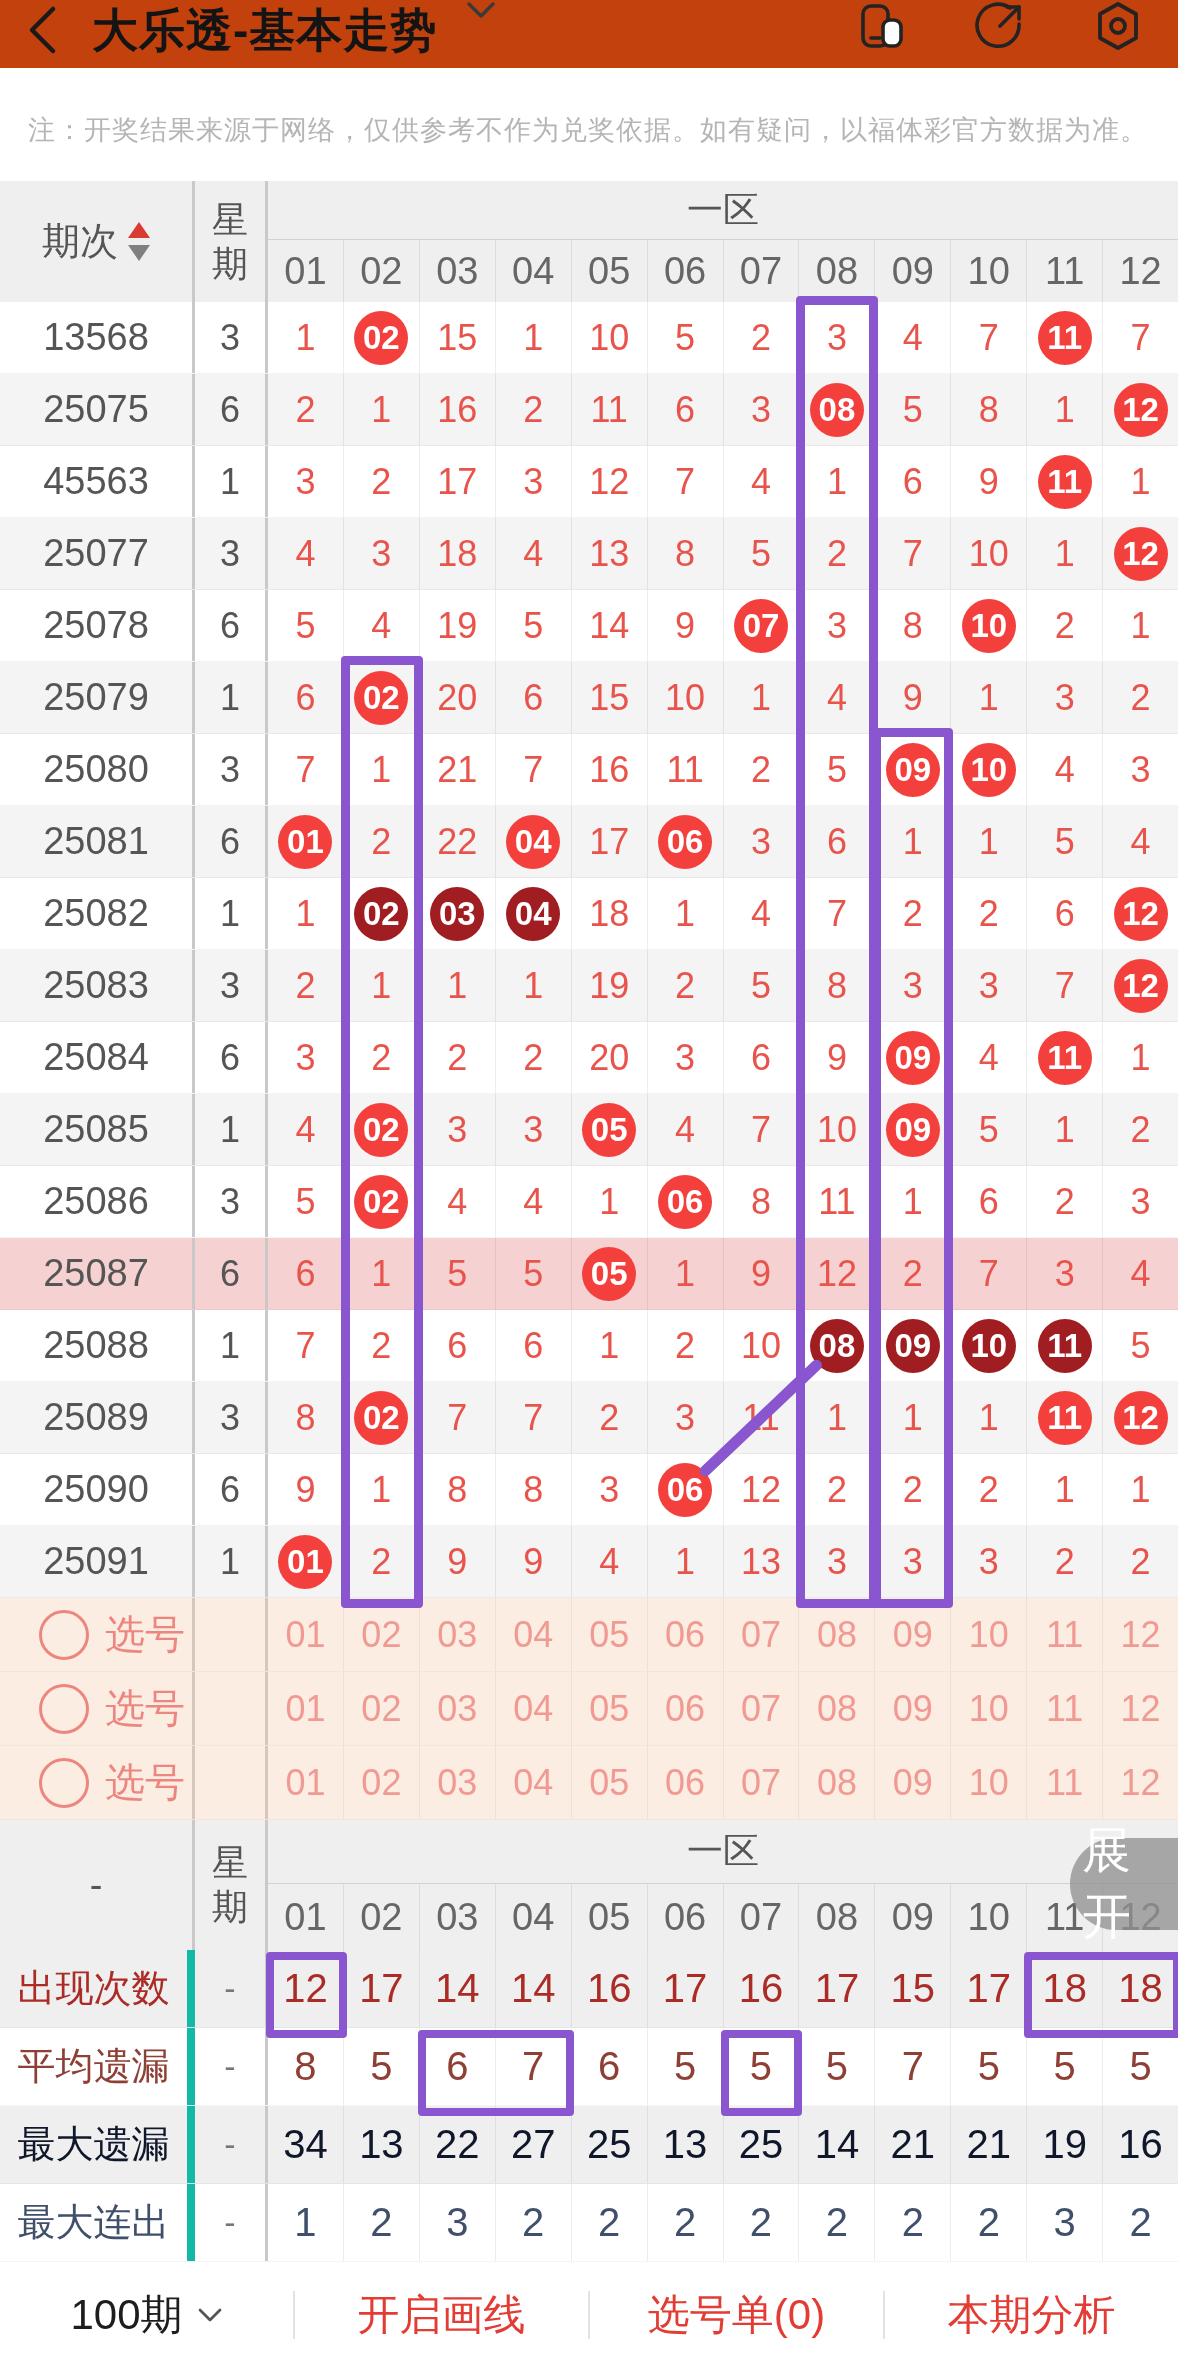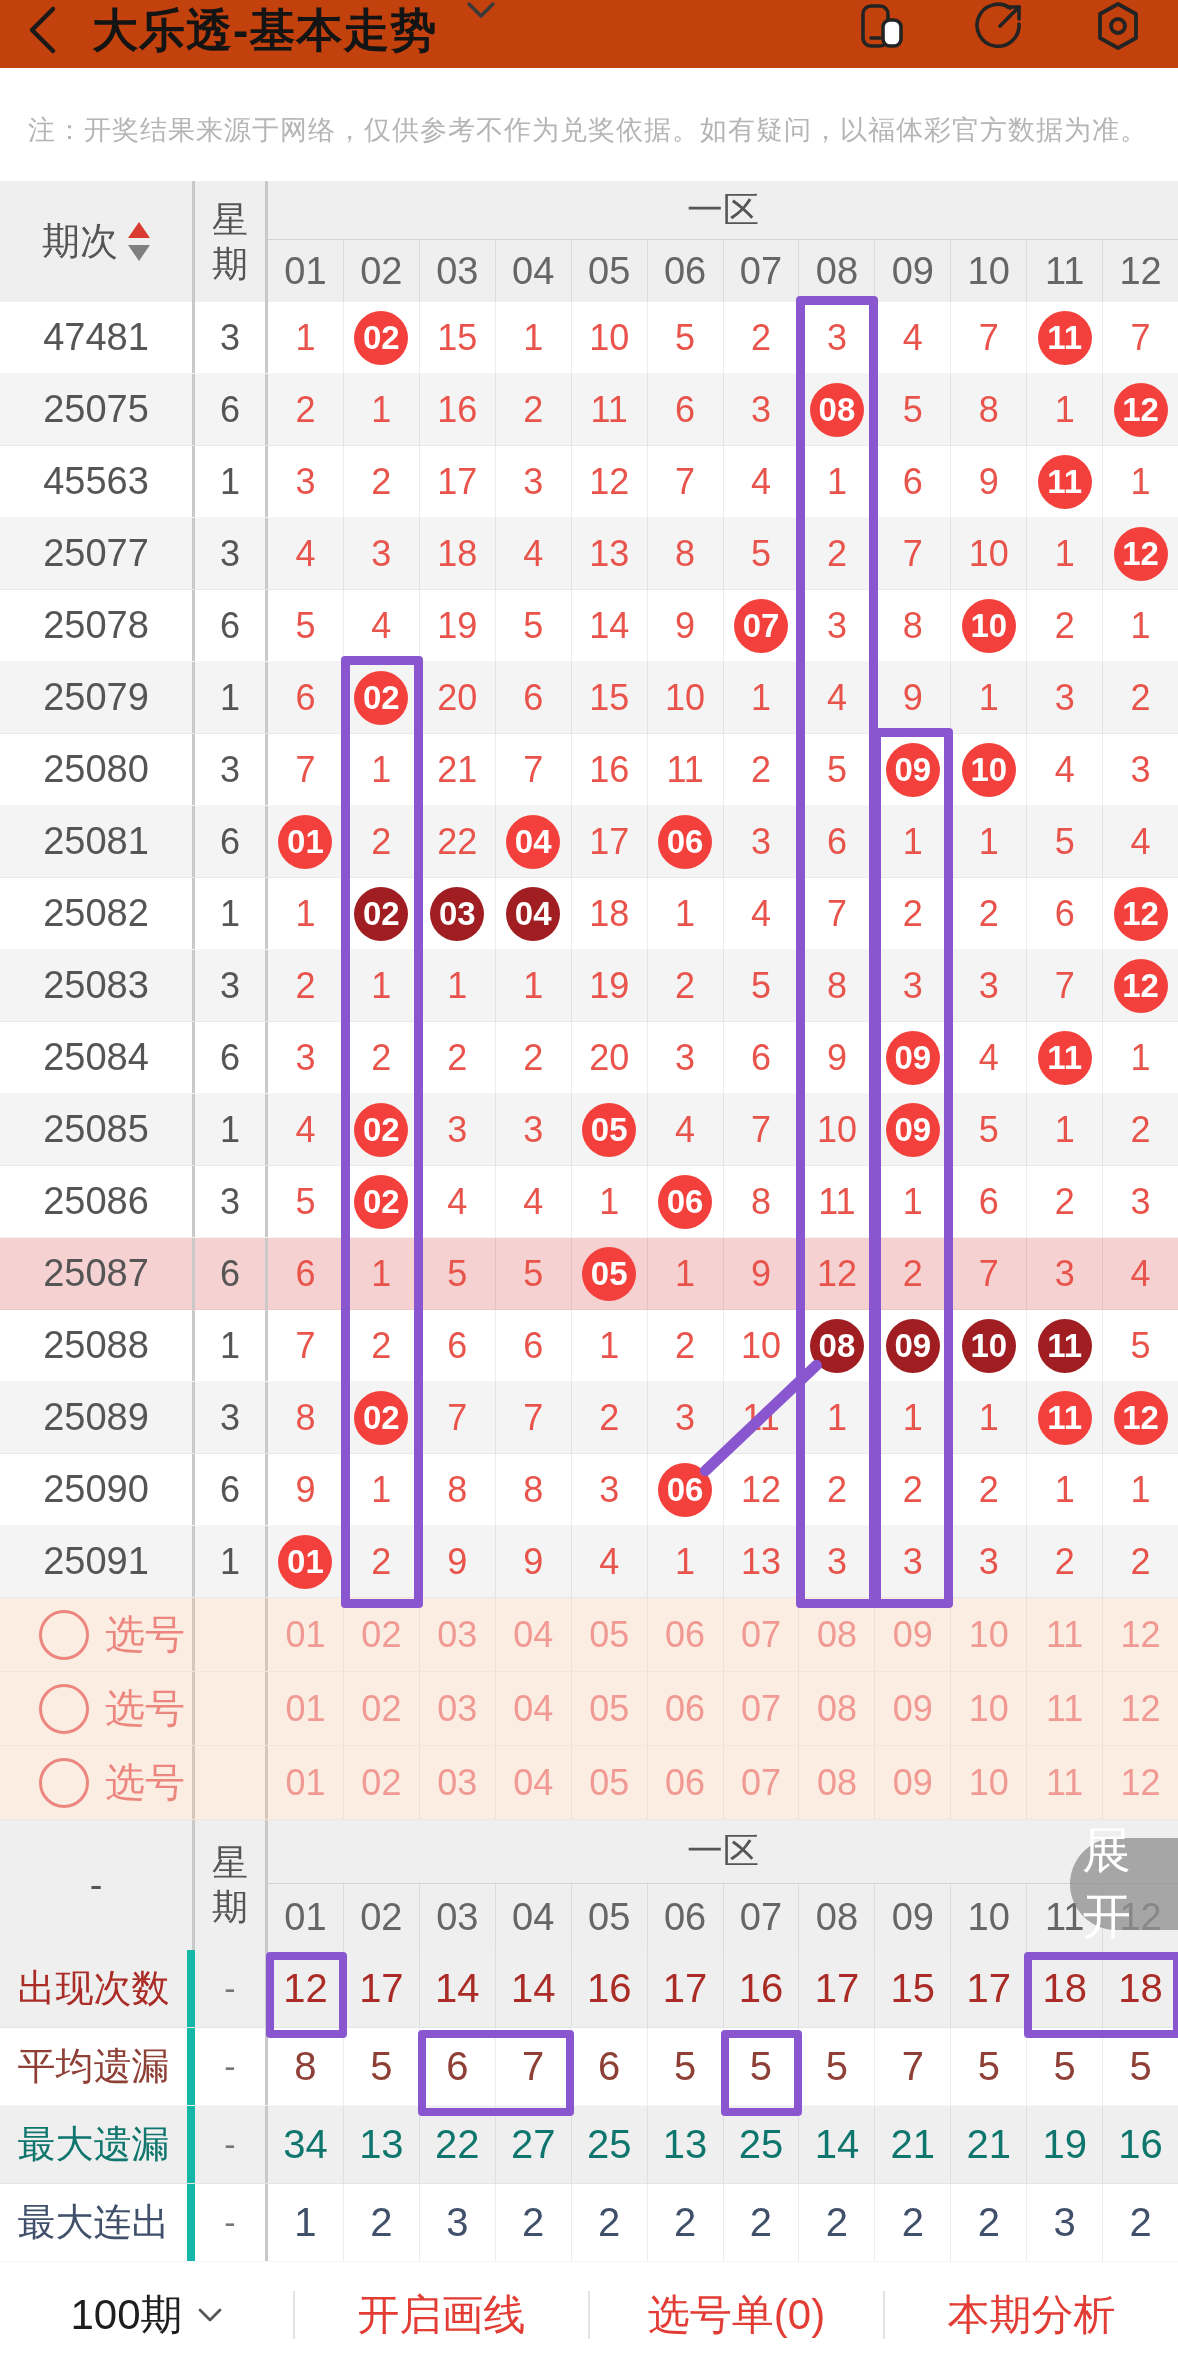--- a/index.html
+++ b/index.html
@@ -158,7 +158,7 @@
 
   <div id="main-rows">
       <div class="trow">
-        <div class="col-period">47481</div>
+        <div class="col-period">13568</div>
         <div class="col-week">3</div>
         <div class="col-num">1</div>
         <div class="col-num bl">

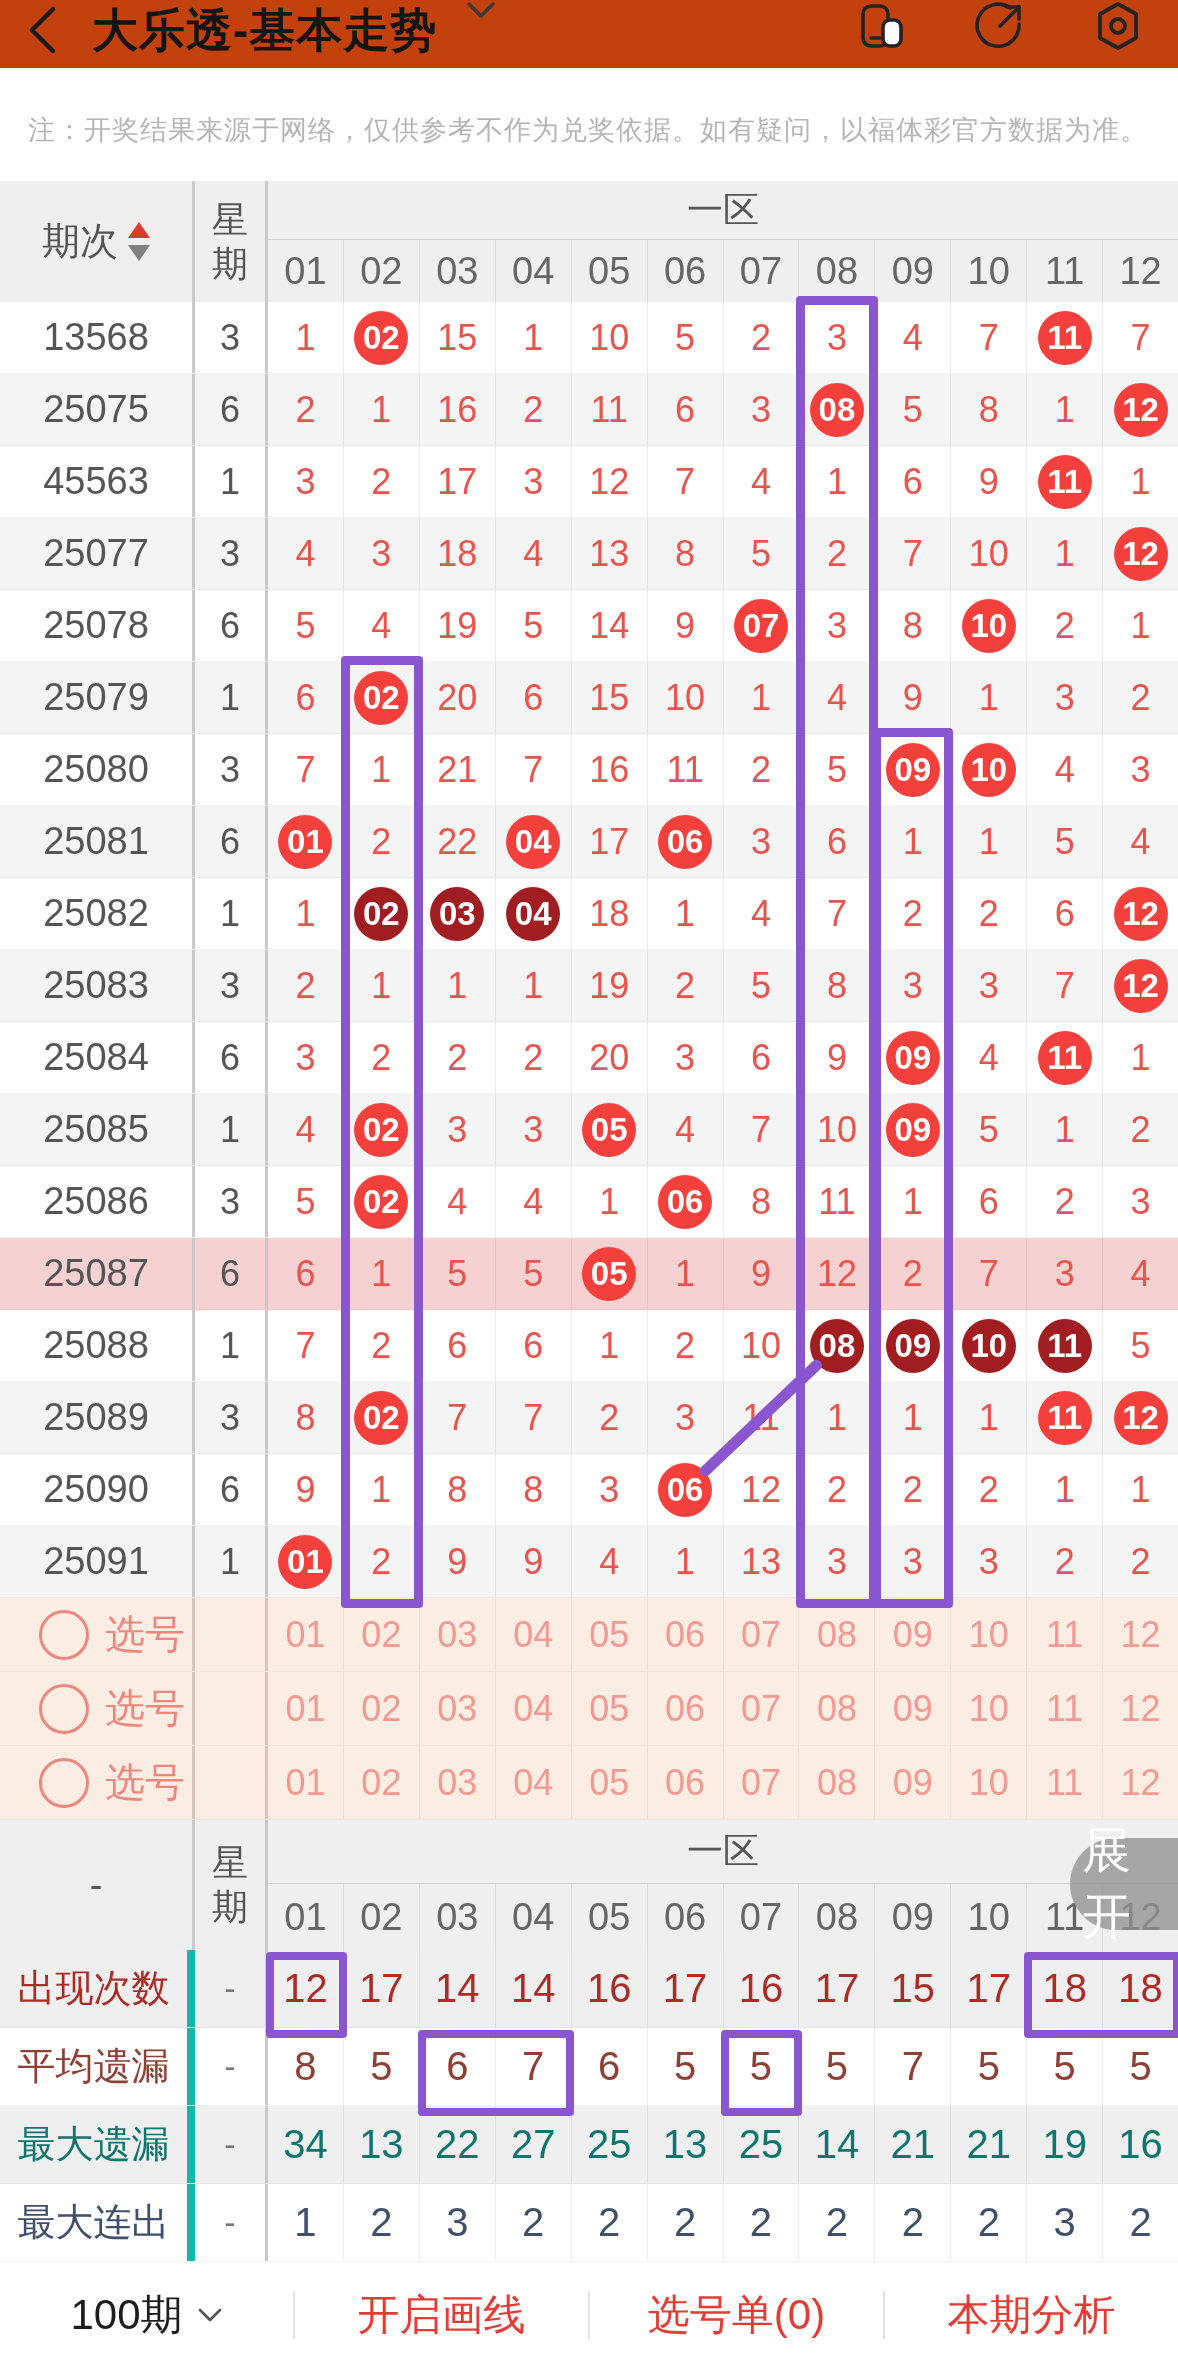--- a/index.html
+++ b/index.html
@@ -63,7 +63,7 @@
   .slabel{width:195px;display:flex;align-items:center;justify-content:center;font-size:38px;border-right:8px solid #14b8a6;}
   .sdash{width:73px;display:flex;align-items:center;justify-content:center;color:#777;font-size:34px;border-right:3px solid #c9c9c9;}
   .sval{flex:1;display:flex;align-items:center;justify-content:center;font-size:40px;}
-  .st-red{color:#ab2c26;} .st-brown{color:#8e4036;} .st-blue{color:#0f766e;} .st-slate{color:#41506a;}
+  .st-red{color:#ab2c26;} .st-brown{color:#8e4036;} .st-blue{color:#0f172a;} .st-slate{color:#41506a;}
 
   
   #annot{position:absolute;inset:0;pointer-events:none;z-index:50;}

